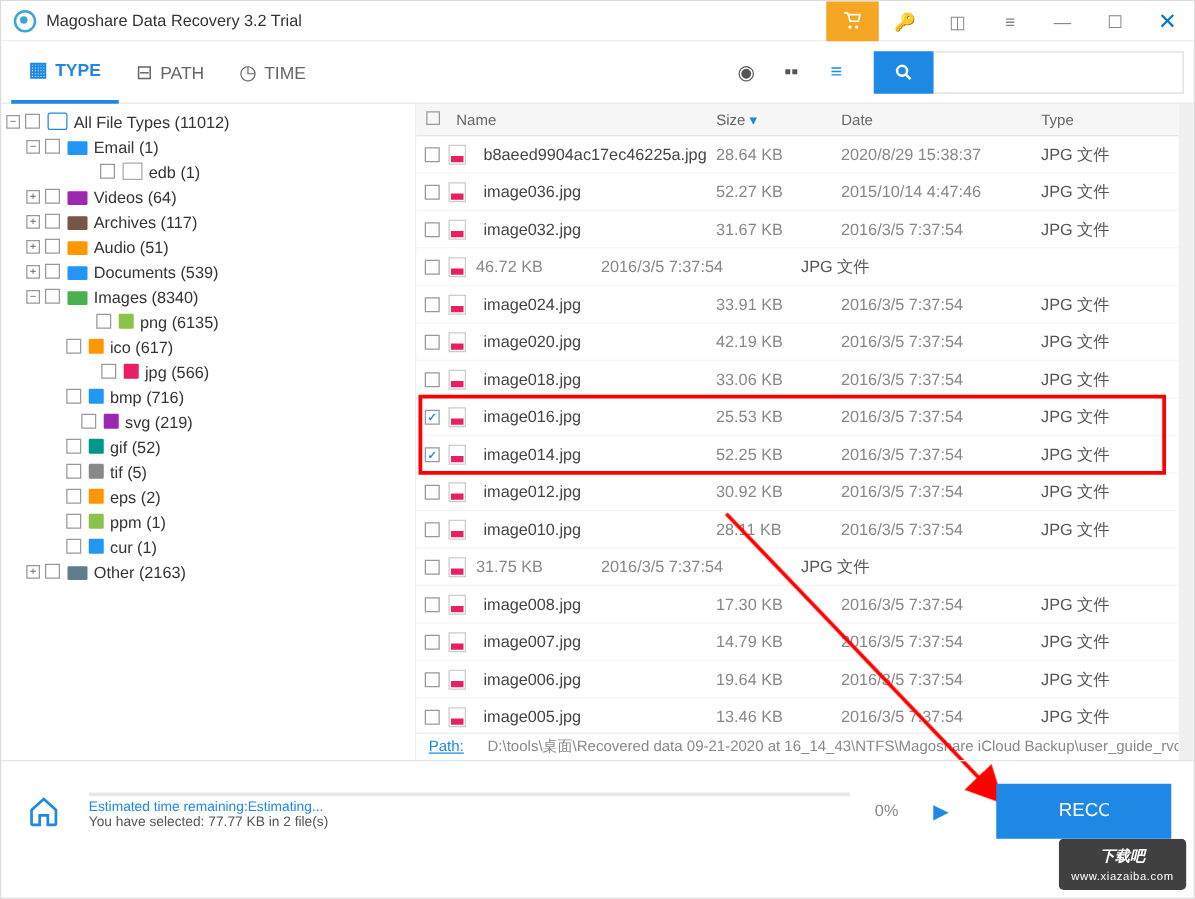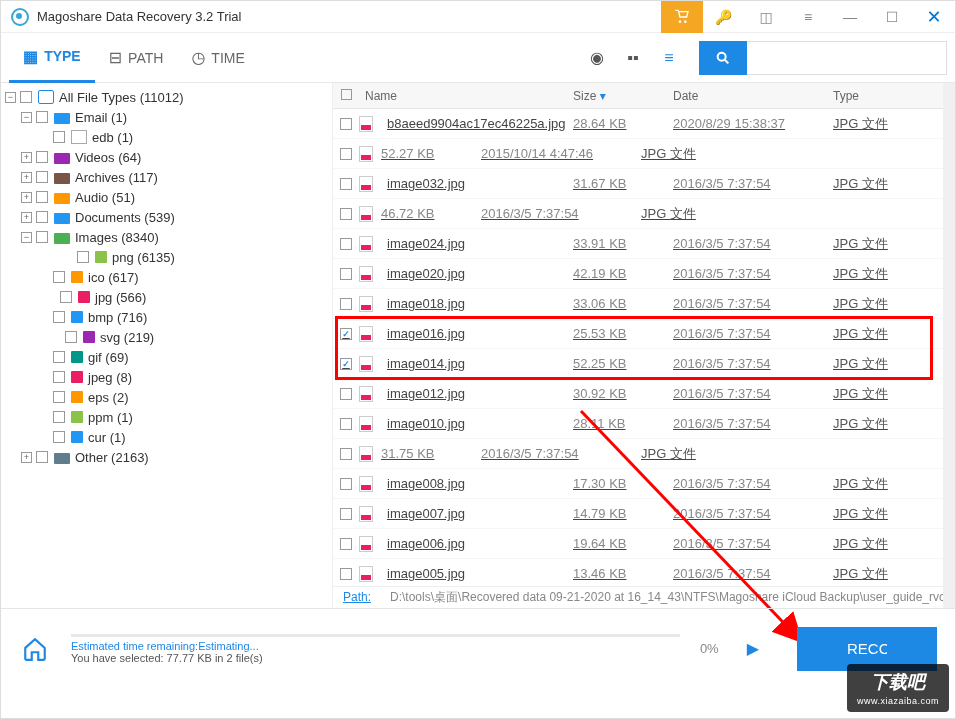--- a/index.html
+++ b/index.html
@@ -56,7 +56,7 @@
 .col-type { width: 110px; }
 .cols .col-size::after { content: " ▾"; color: #1e88e5; }
 .rows { overflow-y: auto; flex: 1; position: relative; }
-.row { display: flex; height: 30px; align-items: center; font-size: 13px; color: #444; border-bottom: 1px solid #f5f5f5; text-decoration: underline; }
+.row { display: flex; height: 30px; align-items: center; font-size: 13px; color: #444; border-bottom: 1px solid #f5f5f5; }
 .row .cb2 { width: 12px; height: 12px; border: 1px solid #999; margin: 0 7px; display: inline-flex; align-items: center; justify-content: center; font-size: 9px; color: #1e88e5; font-weight: bold; }
 .row .cb2.checked::after { content: "✓"; }
 .row .fic { width: 14px; height: 16px; background: linear-gradient(#fff,#fff); border: 1px solid #ccc; margin-right: 8px; position: relative; }

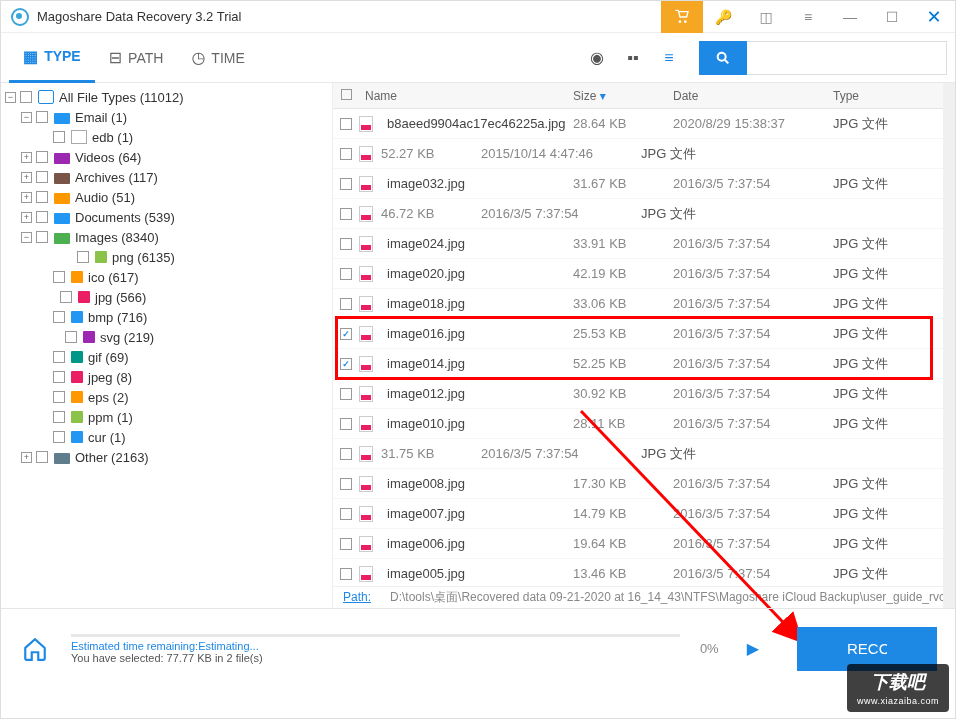--- a/index.html
+++ b/index.html
@@ -155,7 +155,7 @@
         <span class="fico folder" style="background:#2196f3"></span>
         <span>Email (1)</span>
       </div>
-    <div class="treerow" style="padding-left:52px">
+    <div class="treerow" style="padding-left:79px">
         <span class="cb"></span>
         <span class="fico doc"></span>
         <span>edb (1)</span>

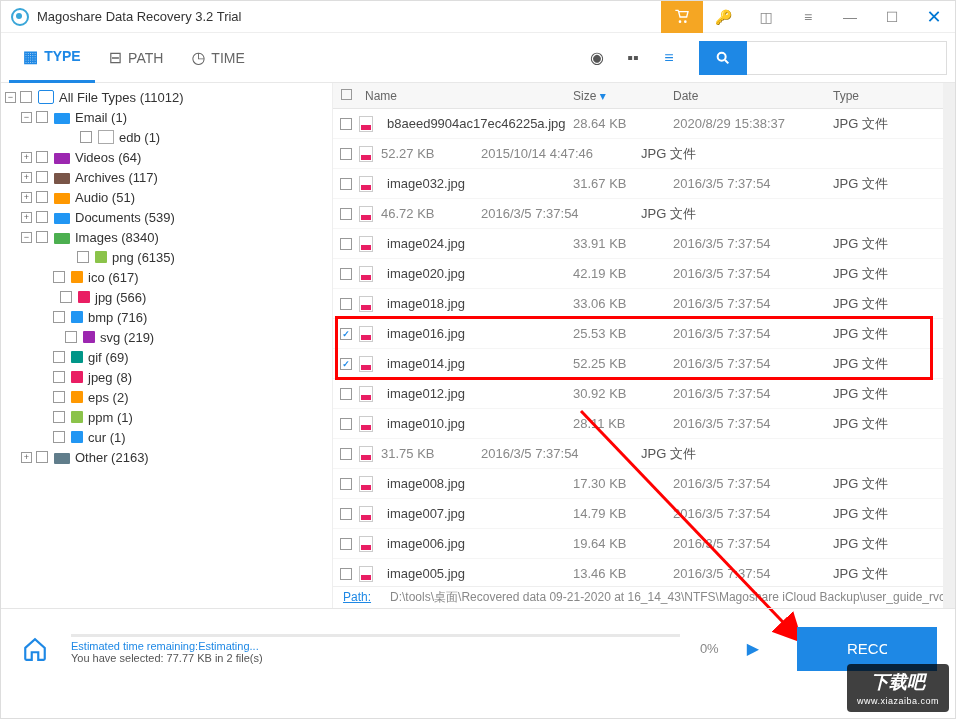--- a/index.html
+++ b/index.html
@@ -269,6 +269,7 @@
         <div class="row">
           <span class="cb2"></span>
           <span class="fic"></span>
+          <span class="col-name">image036.jpg</span>
           <span class="col-size">52.27 KB</span>
           <span class="col-date">2015/10/14 4:47:46</span>
           <span class="col-type">JPG 文件</span>

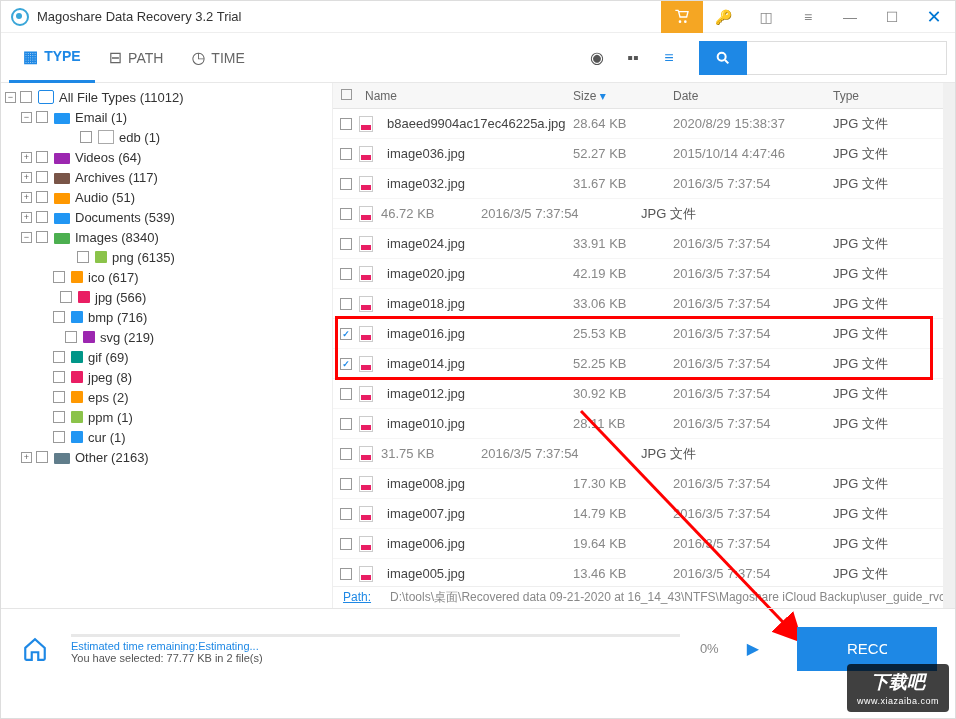--- a/index.html
+++ b/index.html
@@ -200,7 +200,7 @@
         <span class="fico small orange"></span>
         <span>ico (617)</span>
       </div>
-    <div class="treerow" style="padding-left:59px">
+    <div class="treerow" style="padding-left:80px">
         <span class="cb"></span>
         <span class="fico small red"></span>
         <span>jpg (566)</span>

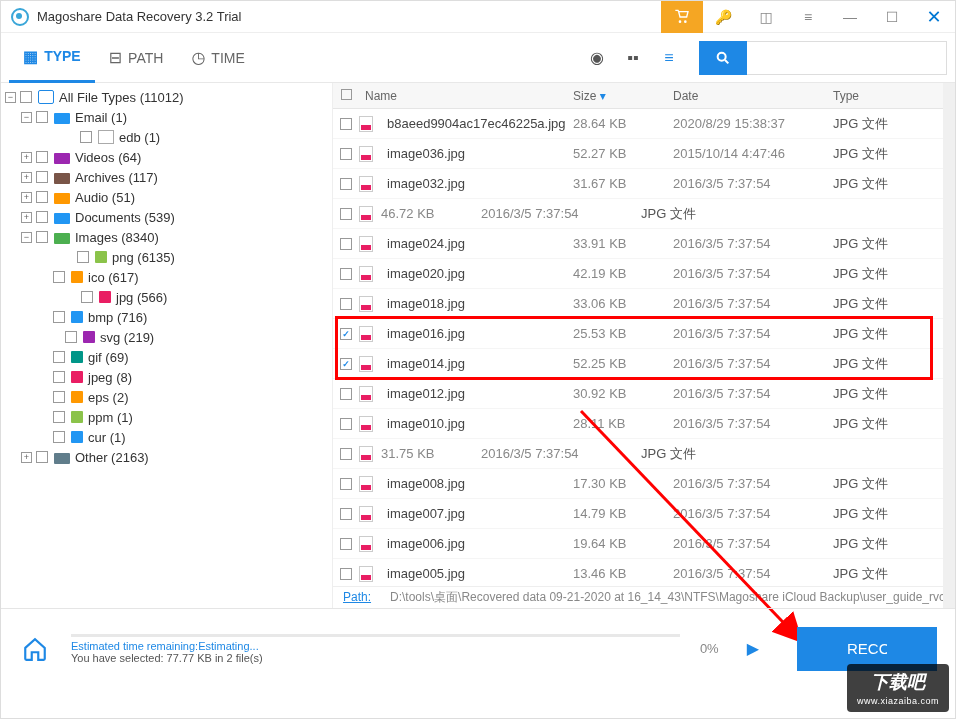--- a/index.html
+++ b/index.html
@@ -218,7 +218,7 @@
     <div class="treerow" style="padding-left:52px">
         <span class="cb"></span>
         <span class="fico small teal"></span>
-        <span>gif (69)</span>
+        <span>gif (52)</span>
       </div>
     <div class="treerow" style="padding-left:52px">
         <span class="cb"></span>

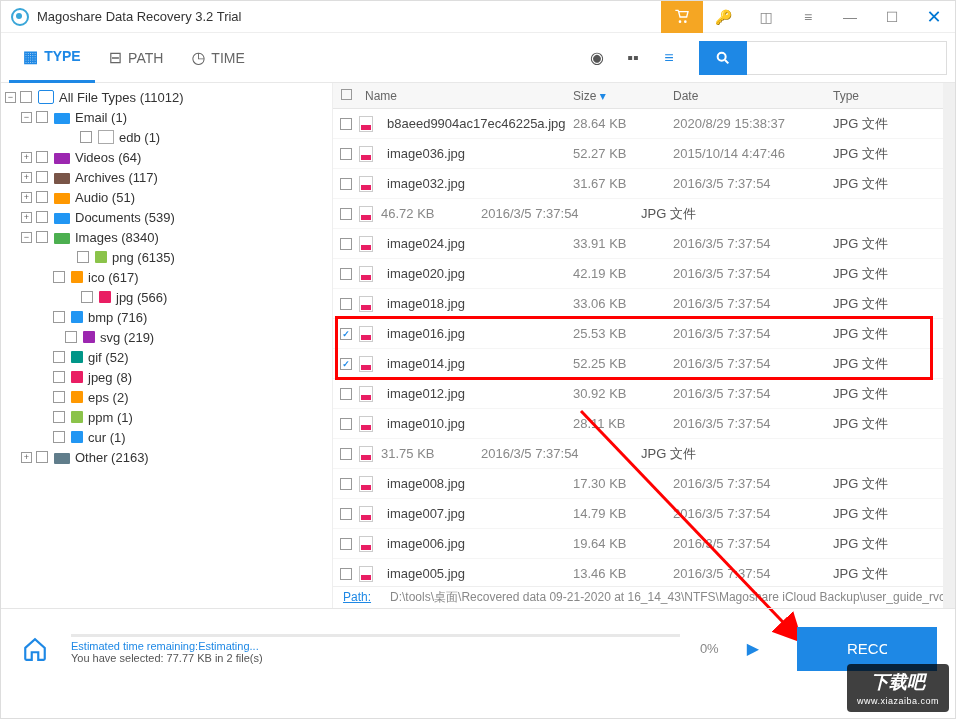--- a/index.html
+++ b/index.html
@@ -222,6 +222,11 @@
       </div>
     <div class="treerow" style="padding-left:52px">
         <span class="cb"></span>
+        <span class="fico small gray"></span>
+        <span>tif (5)</span>
+      </div>
+    <div class="treerow" style="padding-left:52px">
+        <span class="cb"></span>
         <span class="fico small red"></span>
         <span>jpeg (8)</span>
       </div>

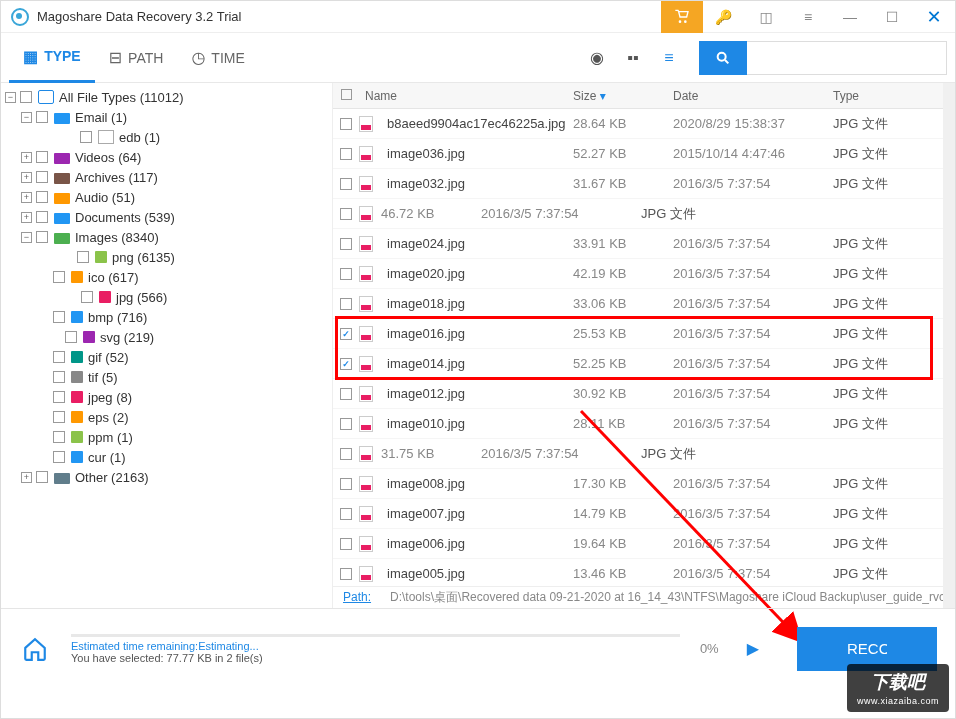--- a/index.html
+++ b/index.html
@@ -227,11 +227,6 @@
       </div>
     <div class="treerow" style="padding-left:52px">
         <span class="cb"></span>
-        <span class="fico small red"></span>
-        <span>jpeg (8)</span>
-      </div>
-    <div class="treerow" style="padding-left:52px">
-        <span class="cb"></span>
         <span class="fico small orange"></span>
         <span>eps (2)</span>
       </div>

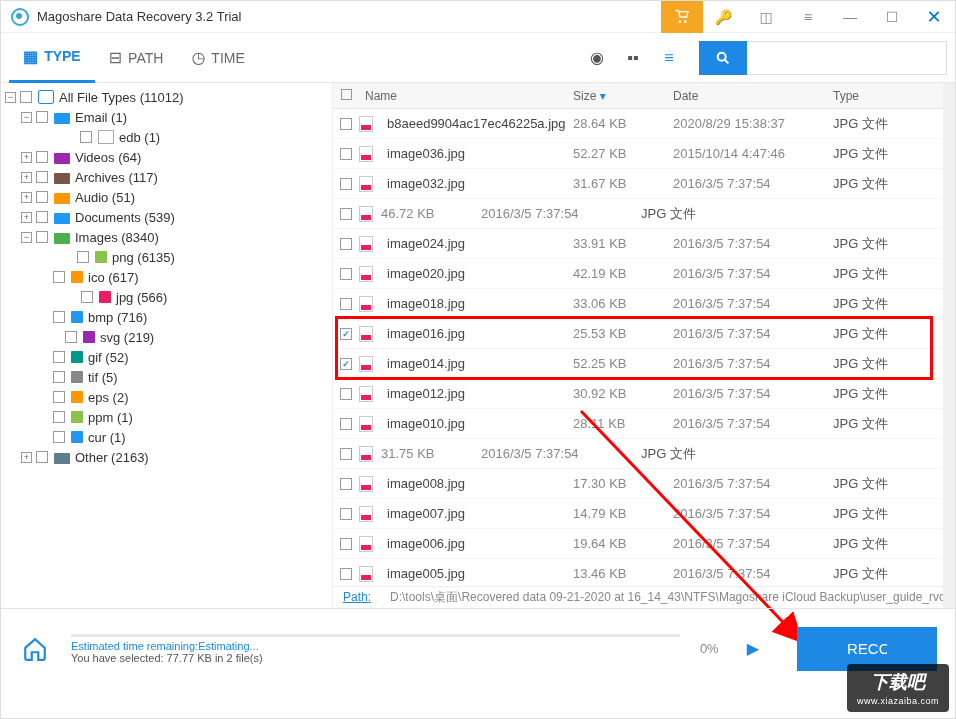--- a/index.html
+++ b/index.html
@@ -87,7 +87,7 @@
 
 
 .watermark { position: absolute; right: 6px; bottom: 6px; background: rgba(0,0,0,0.75); padding: 6px 10px; border-radius: 4px; text-align: center; }
-.watermark .wm1 { color: #fff; font-size: 18px; font-weight: bold; font-style: italic; margin-bottom: 2px; }
+.watermark .wm1 { color: #fff; font-size: 12px; font-weight: bold; font-style: italic; margin-bottom: 2px; }
 .watermark .wm2 { color: #fff; font-size: 9px; letter-spacing: 0.5px; }
 
 .scrollbar-v { width: 12px; background: #f0f0f0; }

